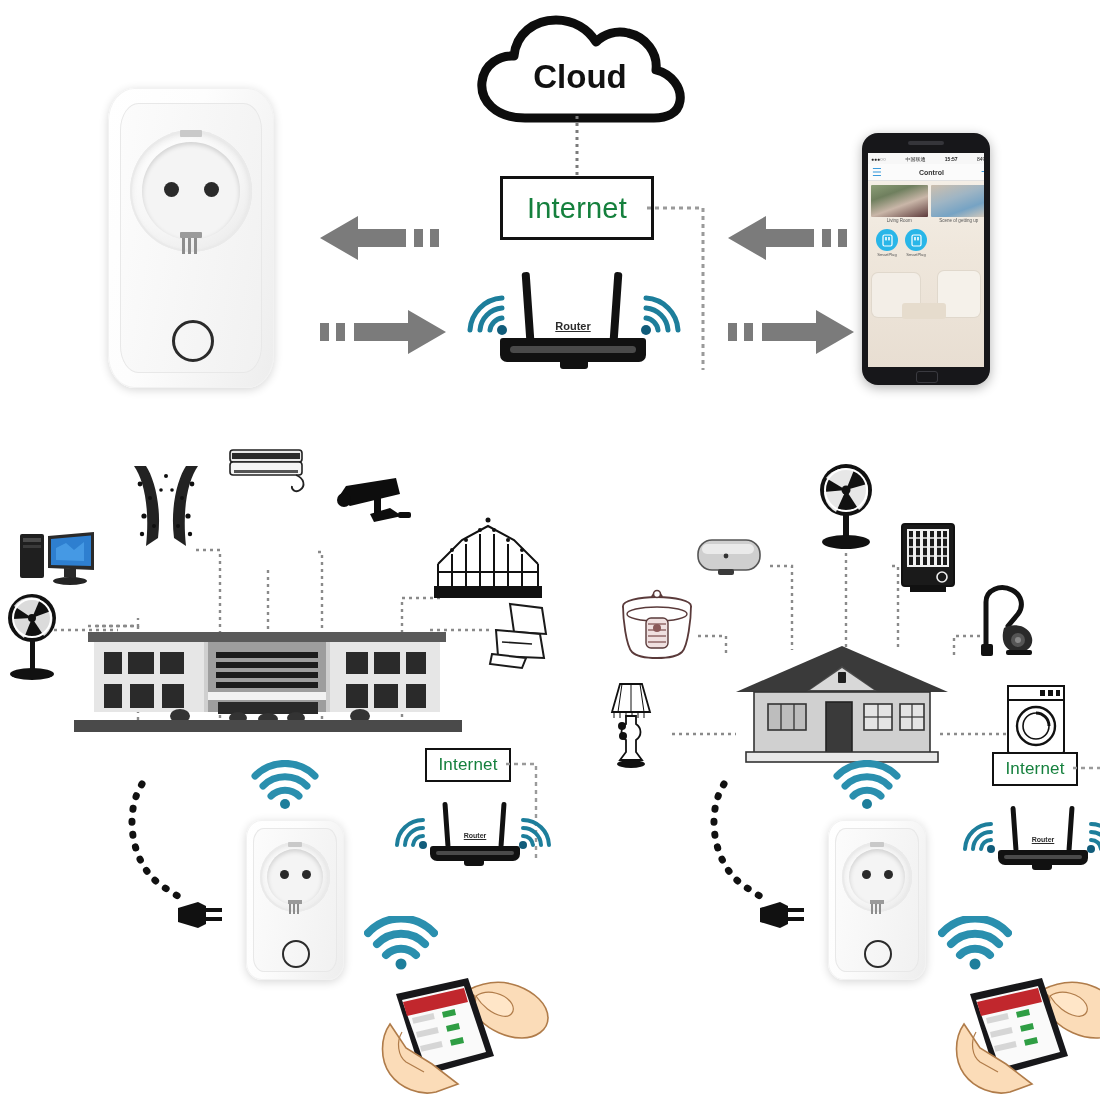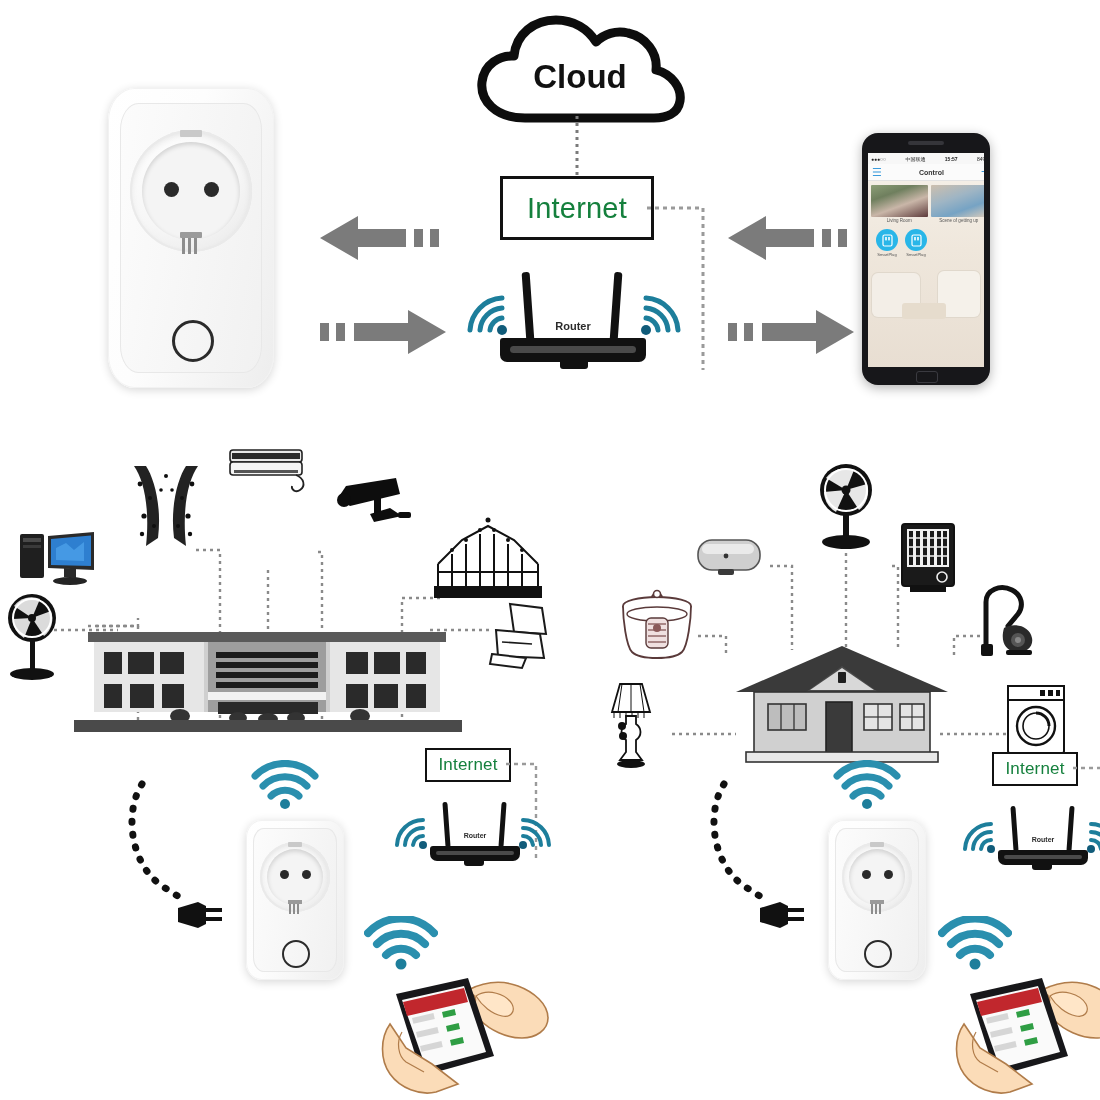--- a/index.html
+++ b/index.html
@@ -32,7 +32,7 @@
   .router-slot{position:absolute;background:#4a4a4a;border-radius:4px;}
   .router-ant{position:absolute;background:#111;border-radius:3px;}
   .router-foot{position:absolute;background:#111;border-radius:0 0 3px 3px;}
-  .router-label{position:absolute;color:#2b2b2b;font-weight:700;text-align:center;white-space:nowrap;}
+  .router-label{position:absolute;color:#2b2b2b;font-weight:700;text-align:center;white-space:nowrap;text-decoration:underline;}
   
   .phone{background:#17171a;border-radius:16px;box-shadow:0 3px 12px rgba(0,0,0,.3);}
   .phone-screen{position:absolute;overflow:hidden;background:#f3efe9;}

